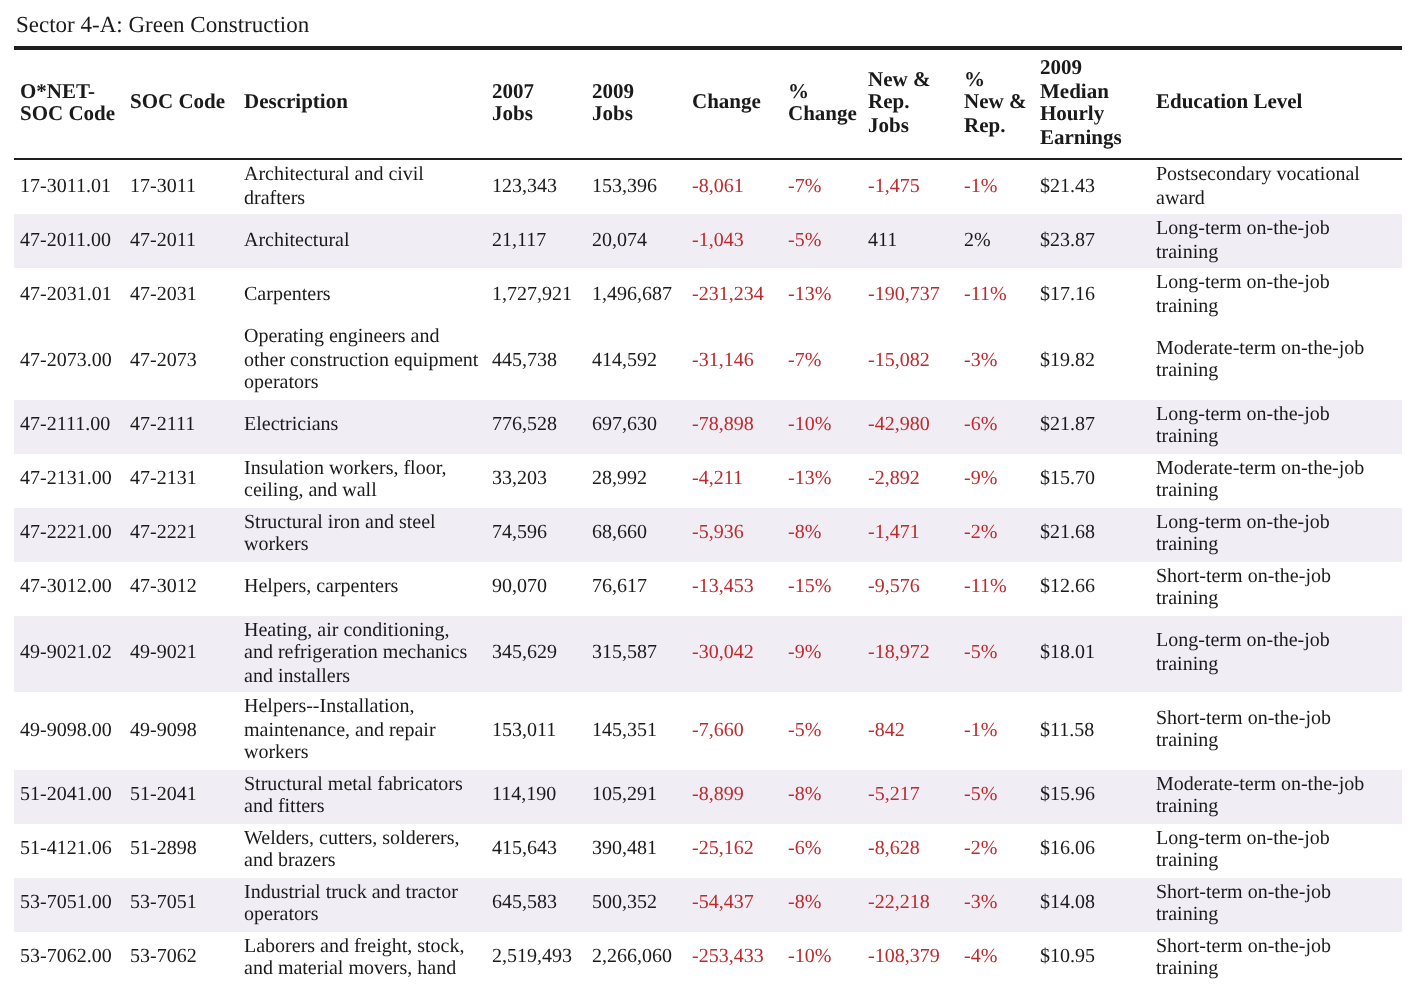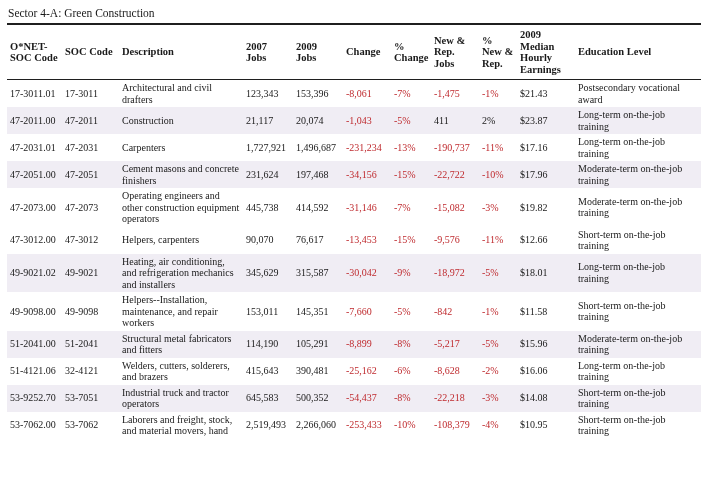--- a/index.html
+++ b/index.html
@@ -92,7 +92,7 @@
         <tr class="shade">
           <td>47-2011.00</td>
           <td>47-2011</td>
-          <td>Construction</td>
+          <td>Architectural</td>
           <td>21,117</td>
           <td>20,074</td>
           <td class="neg">-1,043</td>

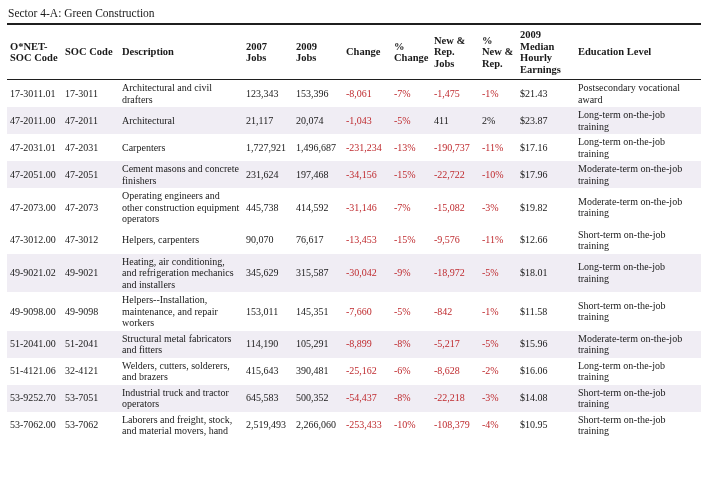--- a/index.html
+++ b/index.html
@@ -115,19 +115,6 @@
           <td>$17.16</td>
           <td>Long-term on-the-job training</td>
         </tr>
-        <tr class="shade">
-          <td>47-2051.00</td>
-          <td>47-2051</td>
-          <td>Cement masons and concrete finishers</td>
-          <td>231,624</td>
-          <td>197,468</td>
-          <td class="neg">-34,156</td>
-          <td class="neg">-15%</td>
-          <td class="neg">-22,722</td>
-          <td class="neg">-10%</td>
-          <td>$17.96</td>
-          <td>Moderate-term on-the-job training</td>
-        </tr>
         <tr>
           <td>47-2073.00</td>
           <td>47-2073</td>

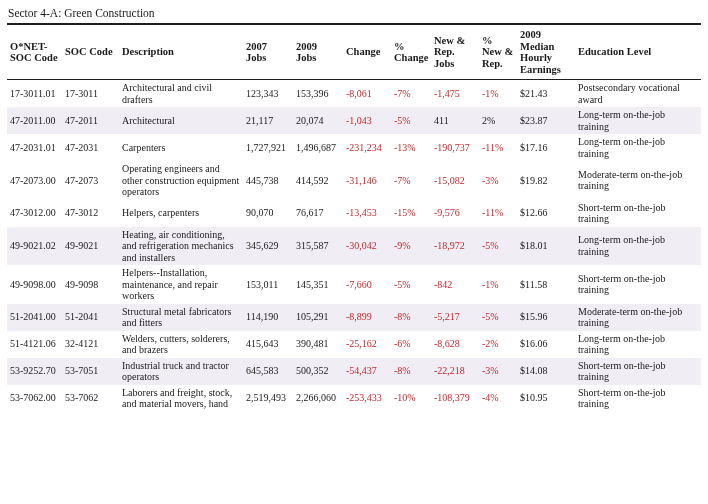--- a/index.html
+++ b/index.html
@@ -128,6 +128,19 @@
           <td>$19.82</td>
           <td>Moderate-term on-the-job training</td>
         </tr>
+        <tr class="shade">
+          <td>47-2111.00</td>
+          <td>47-2111</td>
+          <td>Electricians</td>
+          <td>776,528</td>
+          <td>697,630</td>
+          <td class="neg">-78,898</td>
+          <td class="neg">-10%</td>
+          <td class="neg">-42,980</td>
+          <td class="neg">-6%</td>
+          <td>$21.87</td>
+          <td>Long-term on-the-job training</td>
+        </tr>
         <tr>
           <td>47-3012.00</td>
           <td>47-3012</td>

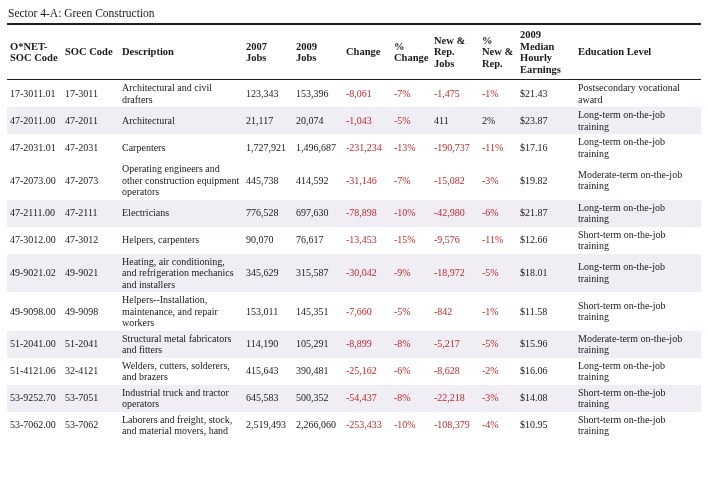--- a/index.html
+++ b/index.html
@@ -142,6 +142,19 @@
           <td>Long-term on-the-job training</td>
         </tr>
         <tr>
+          <td>47-2131.00</td>
+          <td>47-2131</td>
+          <td>Insulation workers, floor, ceiling, and wall</td>
+          <td>33,203</td>
+          <td>28,992</td>
+          <td class="neg">-4,211</td>
+          <td class="neg">-13%</td>
+          <td class="neg">-2,892</td>
+          <td class="neg">-9%</td>
+          <td>$15.70</td>
+          <td>Moderate-term on-the-job training</td>
+        </tr>
+        <tr>
           <td>47-3012.00</td>
           <td>47-3012</td>
           <td>Helpers, carpenters</td>

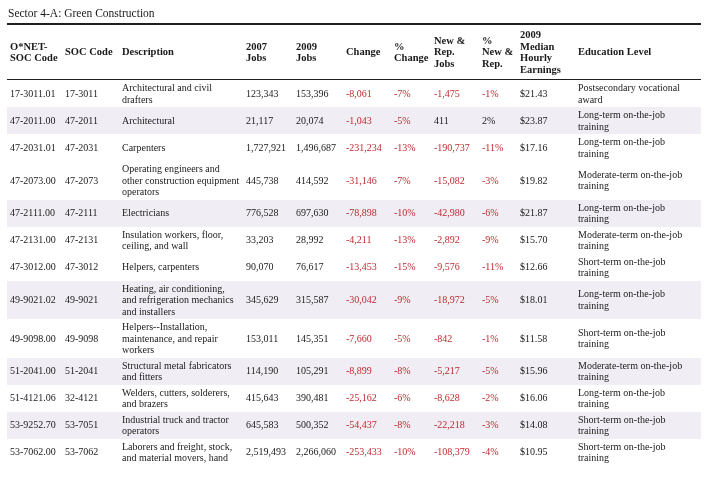--- a/index.html
+++ b/index.html
@@ -154,6 +154,19 @@
           <td>$15.70</td>
           <td>Moderate-term on-the-job training</td>
         </tr>
+        <tr class="shade">
+          <td>47-2221.00</td>
+          <td>47-2221</td>
+          <td>Structural iron and steel workers</td>
+          <td>74,596</td>
+          <td>68,660</td>
+          <td class="neg">-5,936</td>
+          <td class="neg">-8%</td>
+          <td class="neg">-1,471</td>
+          <td class="neg">-2%</td>
+          <td>$21.68</td>
+          <td>Long-term on-the-job training</td>
+        </tr>
         <tr>
           <td>47-3012.00</td>
           <td>47-3012</td>

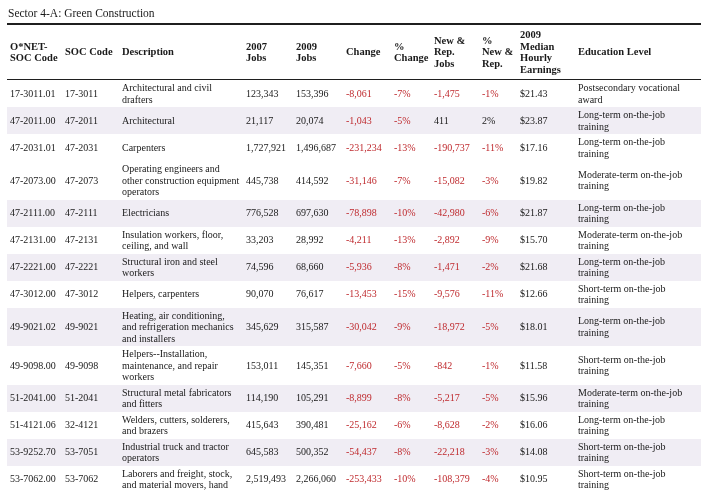--- a/index.html
+++ b/index.html
@@ -221,7 +221,7 @@
         </tr>
         <tr>
           <td>51-4121.06</td>
-          <td>32-4121</td>
+          <td>51-2898</td>
           <td>Welders, cutters, solderers, and brazers</td>
           <td>415,643</td>
           <td>390,481</td>

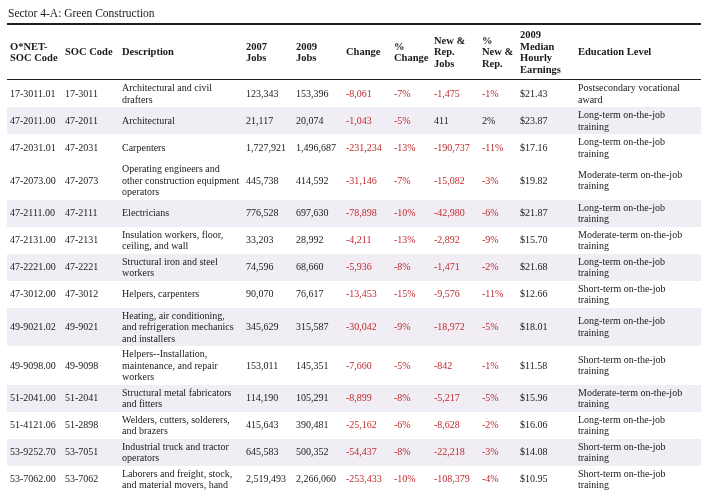--- a/index.html
+++ b/index.html
@@ -233,7 +233,7 @@
           <td>Long-term on-the-job training</td>
         </tr>
         <tr class="shade">
-          <td>53-9252.70</td>
+          <td>53-7051.00</td>
           <td>53-7051</td>
           <td>Industrial truck and tractor operators</td>
           <td>645,583</td>

